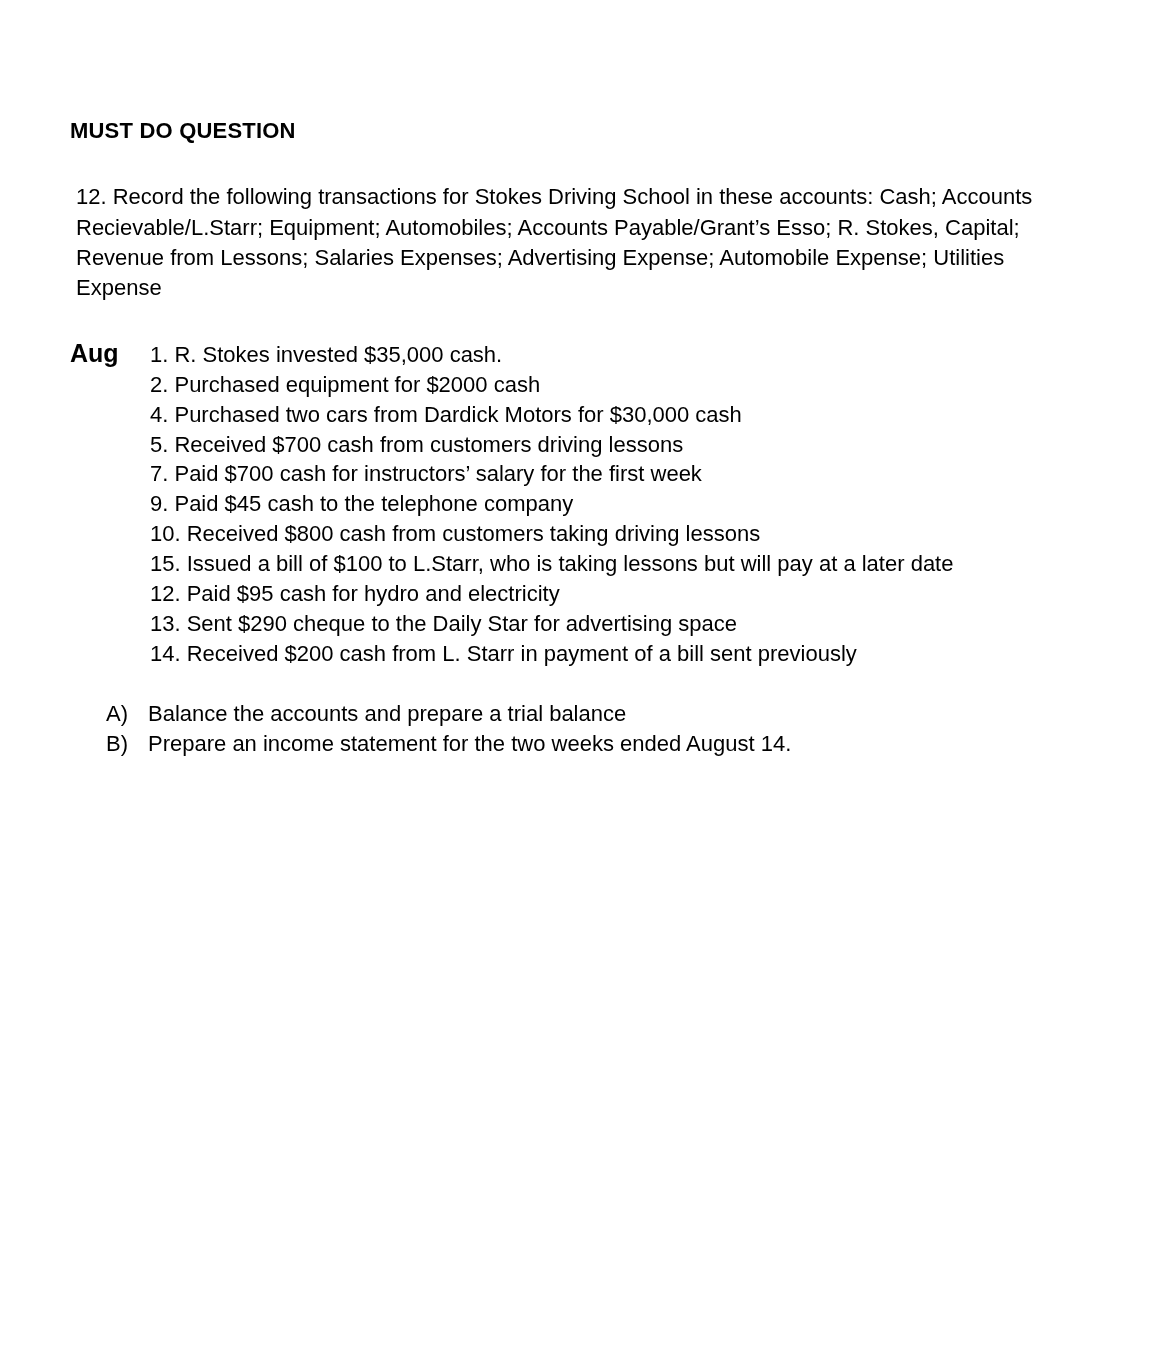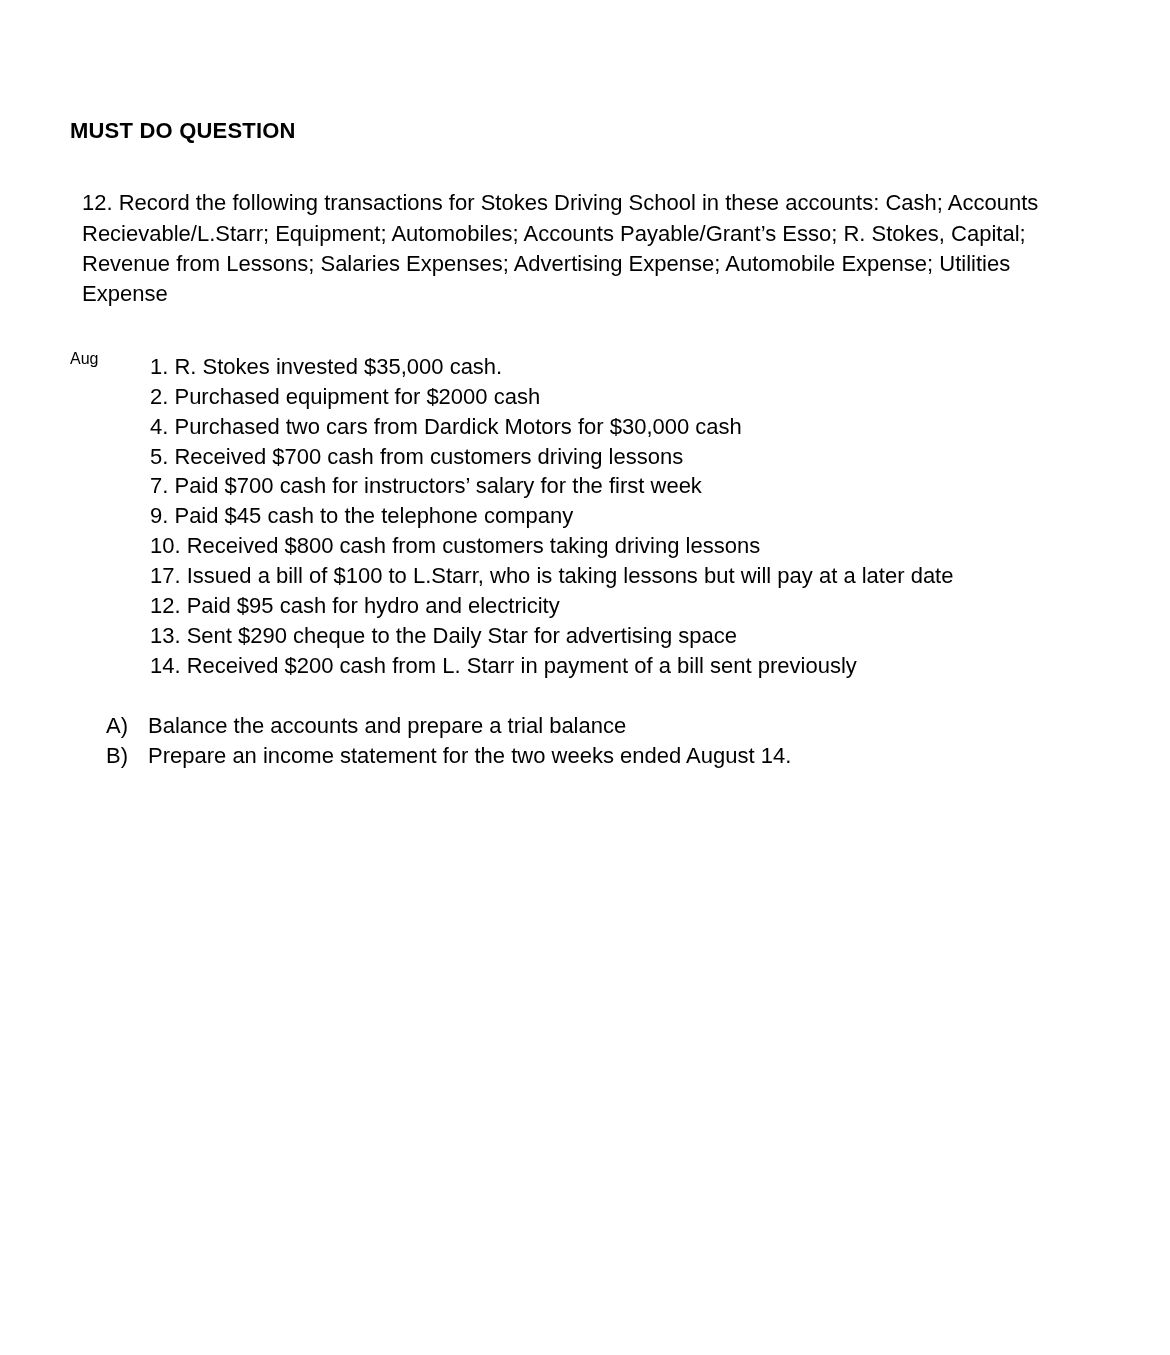--- a/index.html
+++ b/index.html
@@ -32,7 +32,7 @@
   .intro {
     font-size: 22px;
     line-height: 1.38;
-    margin: 12px;
+    margin: 6px;
     max-width: 1030px;
   }
   .spacer-2 { height: 26px; }

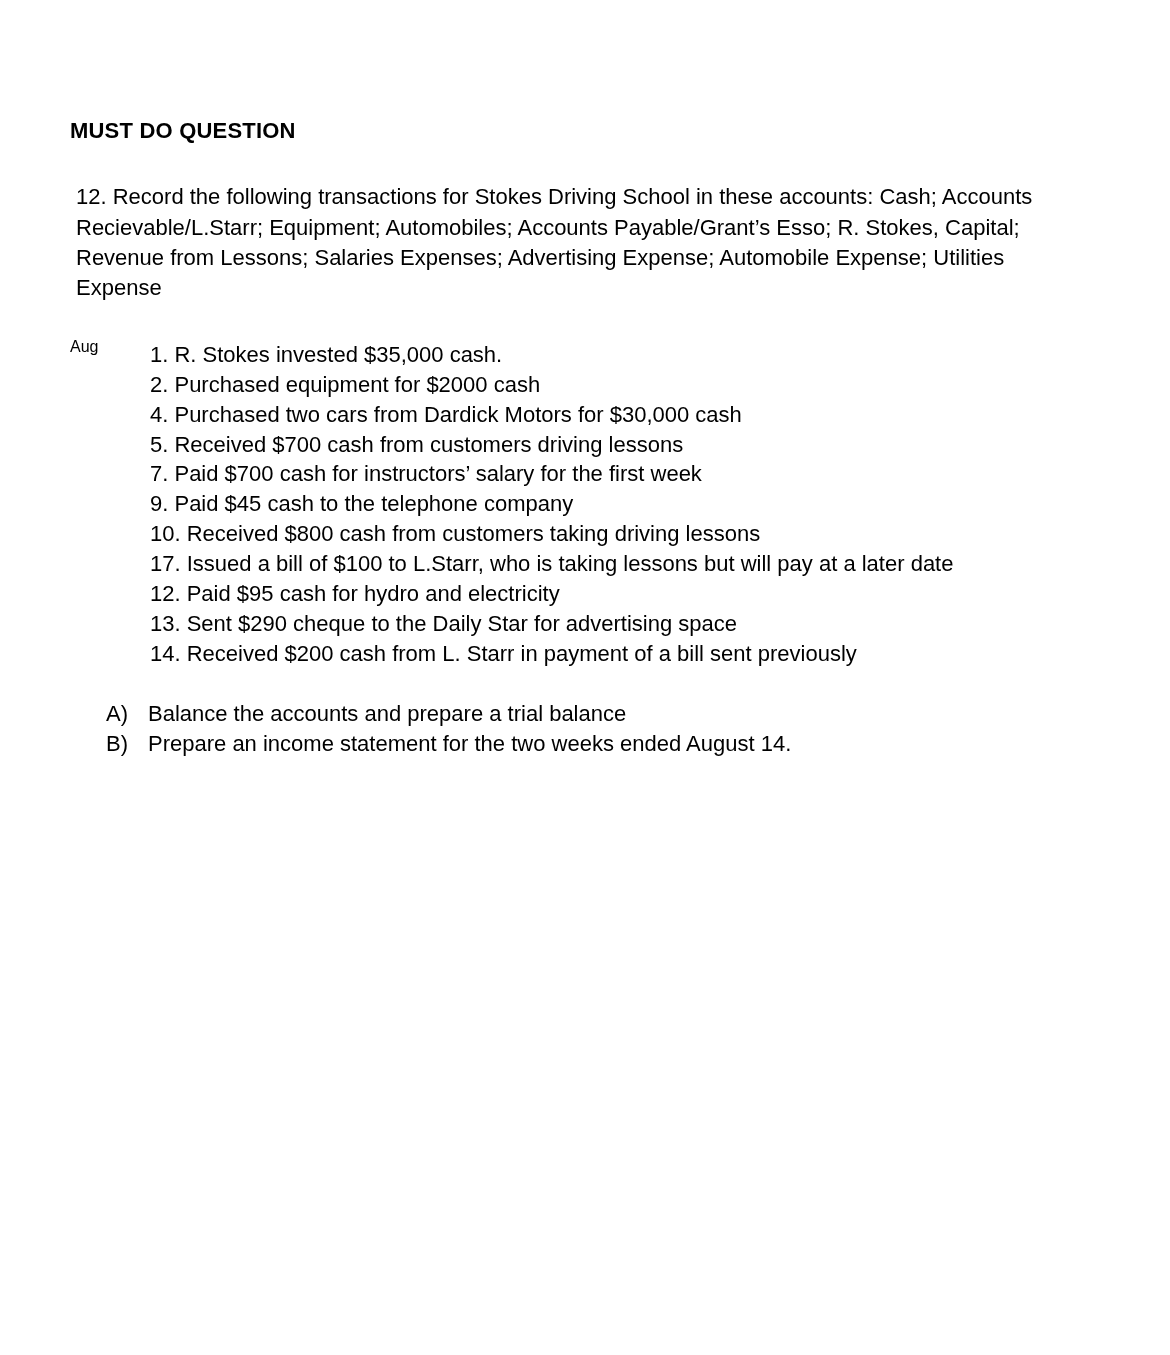--- a/index.html
+++ b/index.html
@@ -41,11 +41,12 @@
     align-items: flex-start;
   }
   .month-label {
-    font-size: 16px;
+    font-size: 25px;
     line-height: 1.36;
     width: 76px;
     flex: 0 0 76px;
     padding-top: 0;
+    font-weight: bold;
   }
   .entry-list {
     list-style: none;

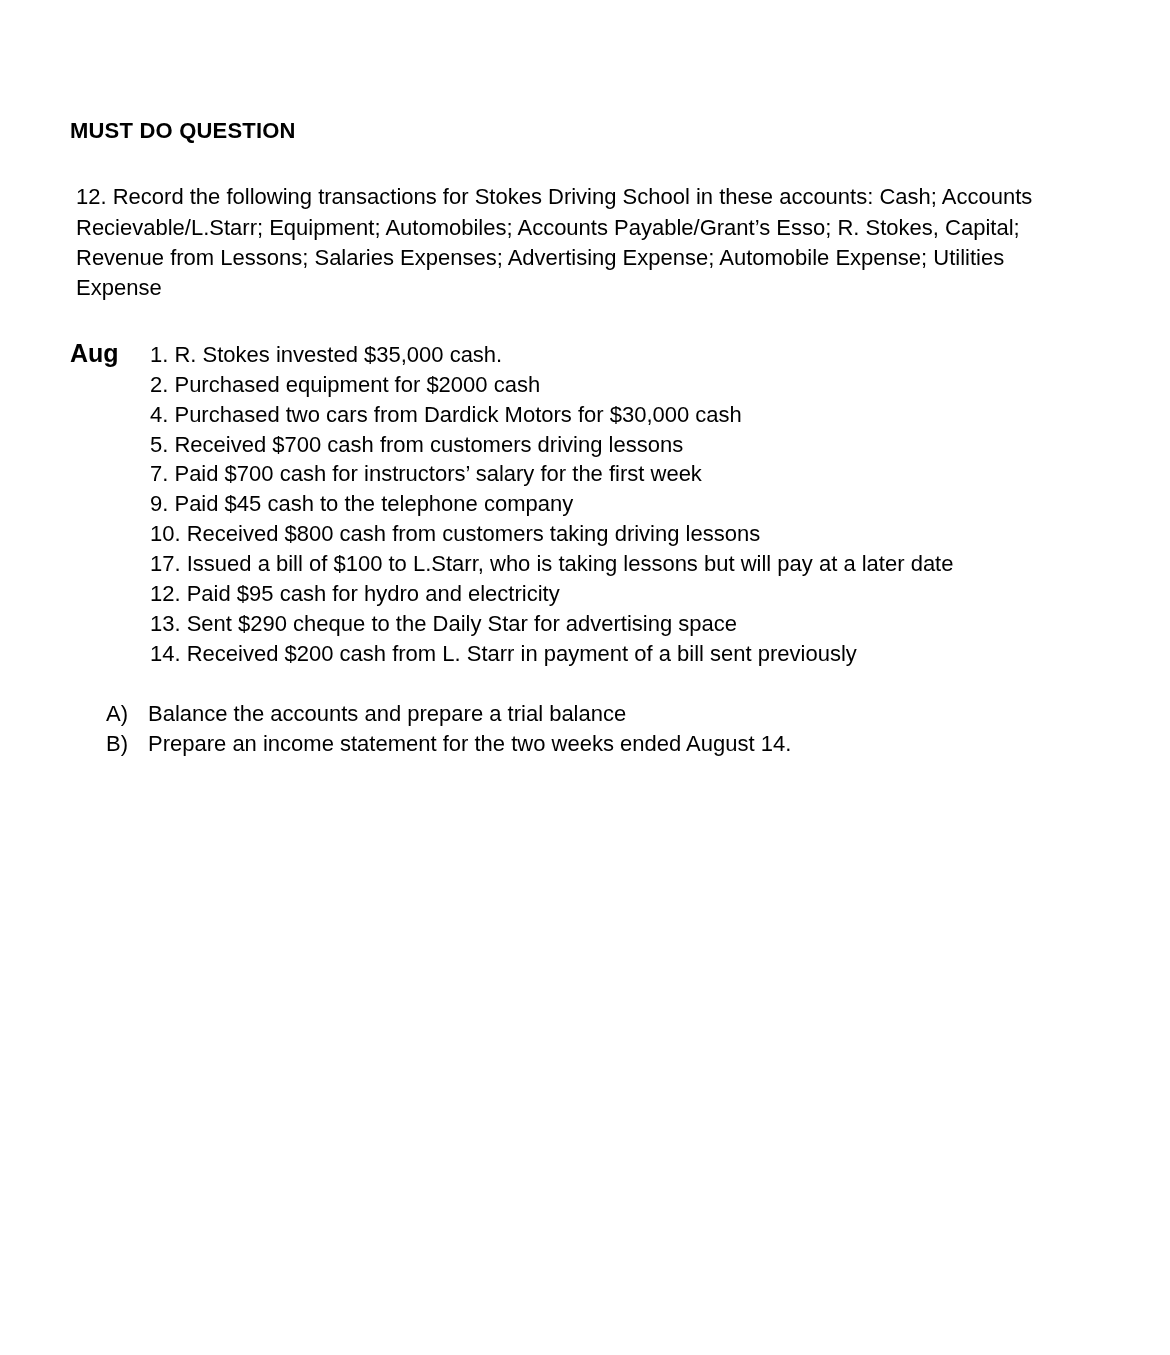--- a/index.html
+++ b/index.html
@@ -101,7 +101,7 @@
       <li>7. Paid $700 cash for instructors’ salary for the first week</li>
       <li>9. Paid $45 cash to the telephone company</li>
       <li>10. Received $800 cash from customers taking driving lessons</li>
-      <li>17. Issued a bill of $100 to L.Starr, who is taking lessons but will pay at a later date</li>
+      <li>15. Issued a bill of $100 to L.Starr, who is taking lessons but will pay at a later date</li>
       <li>12. Paid $95 cash for hydro and electricity</li>
       <li>13. Sent $290 cheque to the Daily Star for advertising space</li>
       <li>14. Received $200 cash from L. Starr in payment of a bill sent previously</li>

